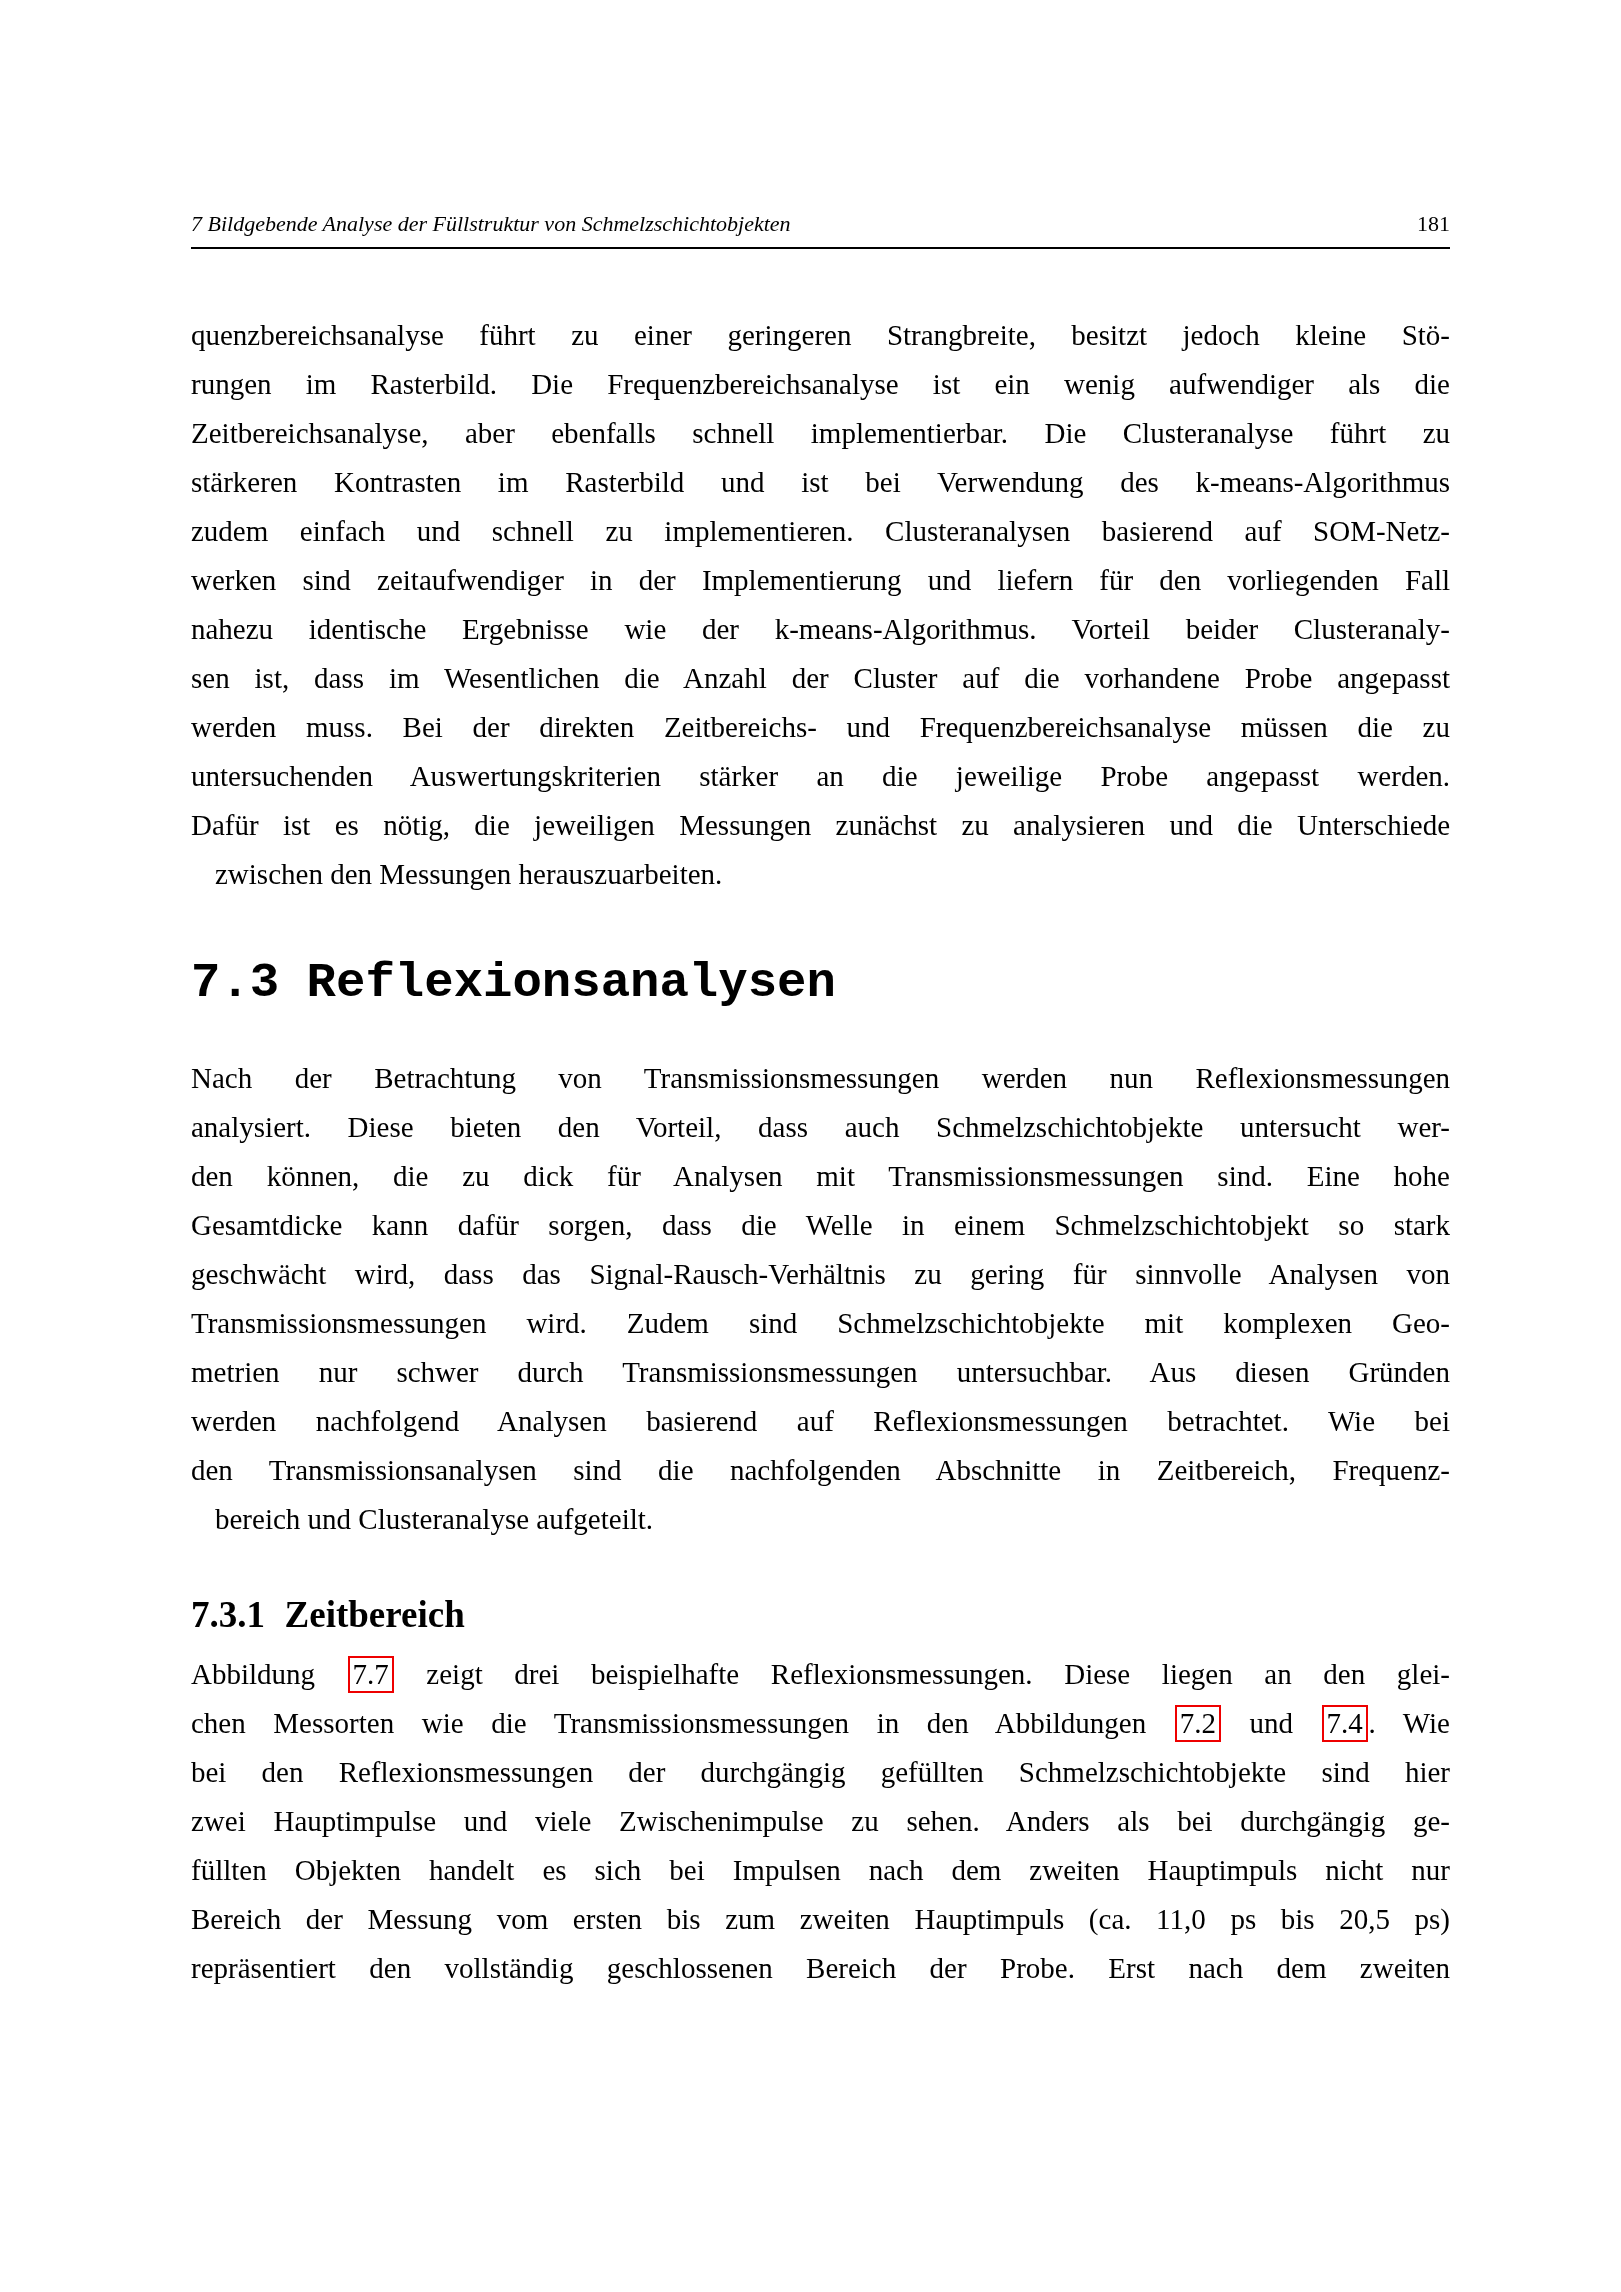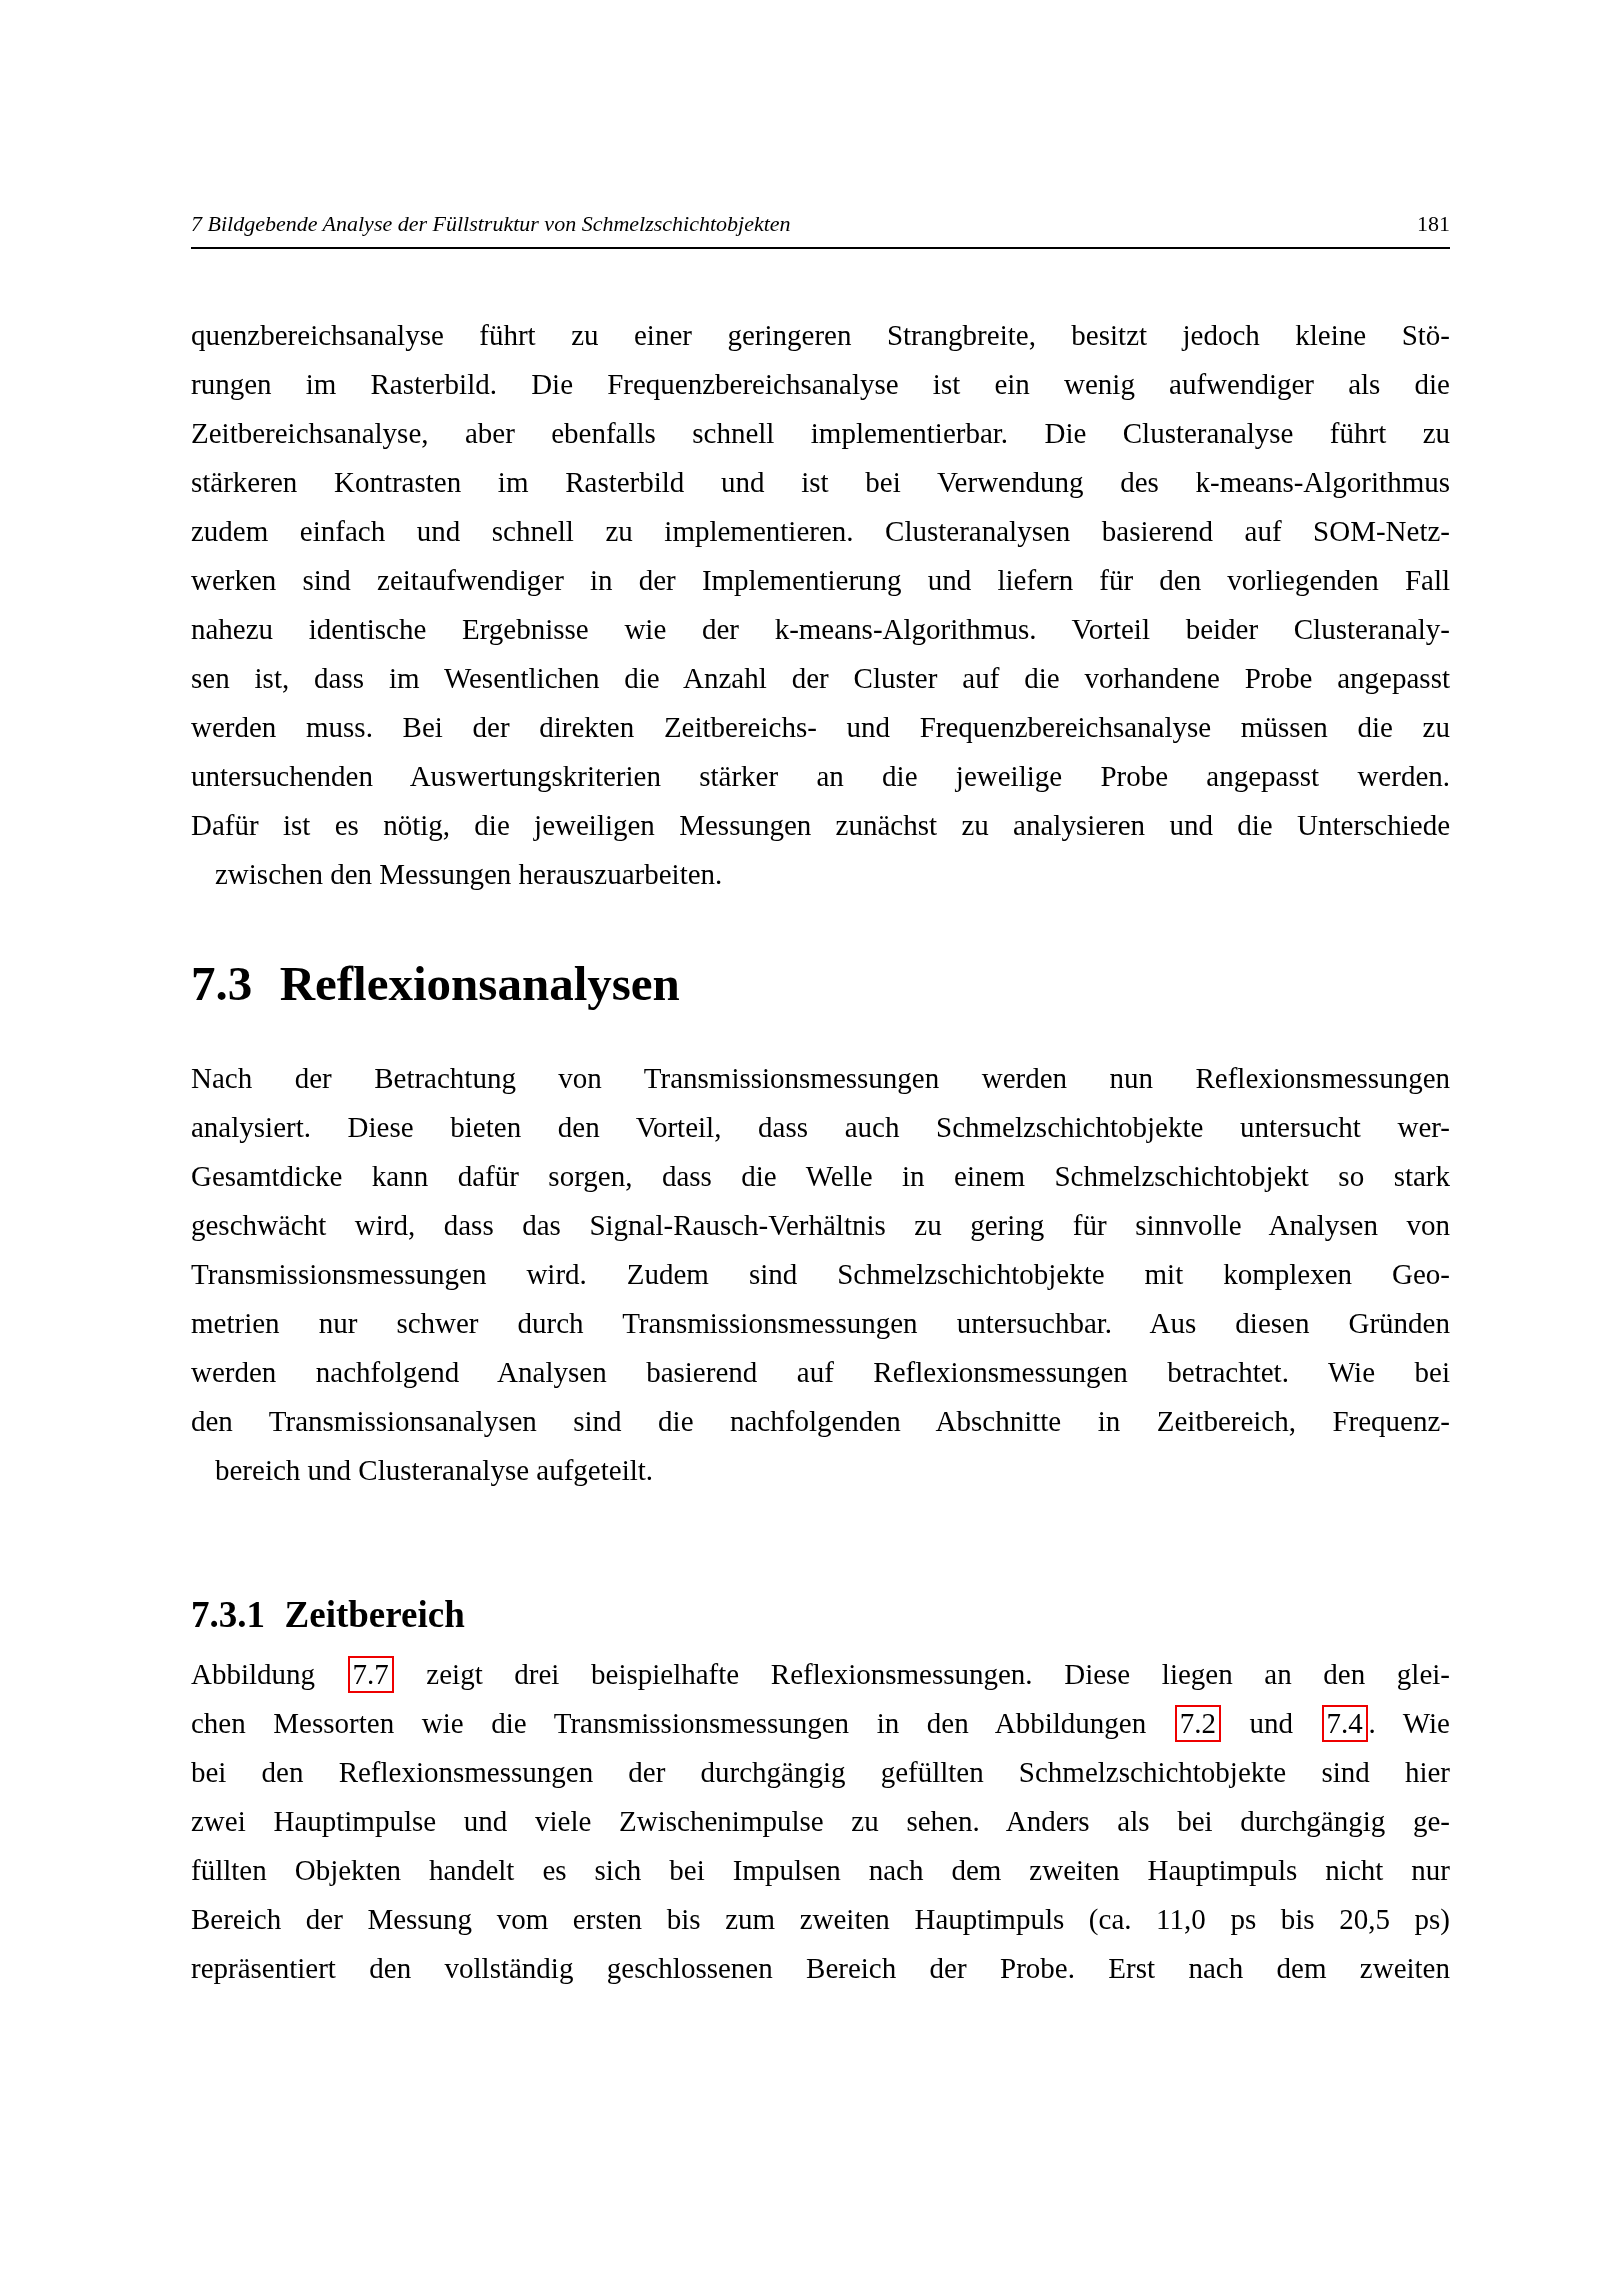--- a/index.html
+++ b/index.html
@@ -81,6 +81,7 @@
     line-height: 61px;
     font-weight: bold;
     white-space: nowrap;
+    font-family: Liberation Mono, monospace;
   }
   #section-heading .h-num { margin-right: 27.4px; }
   #subsection-heading {

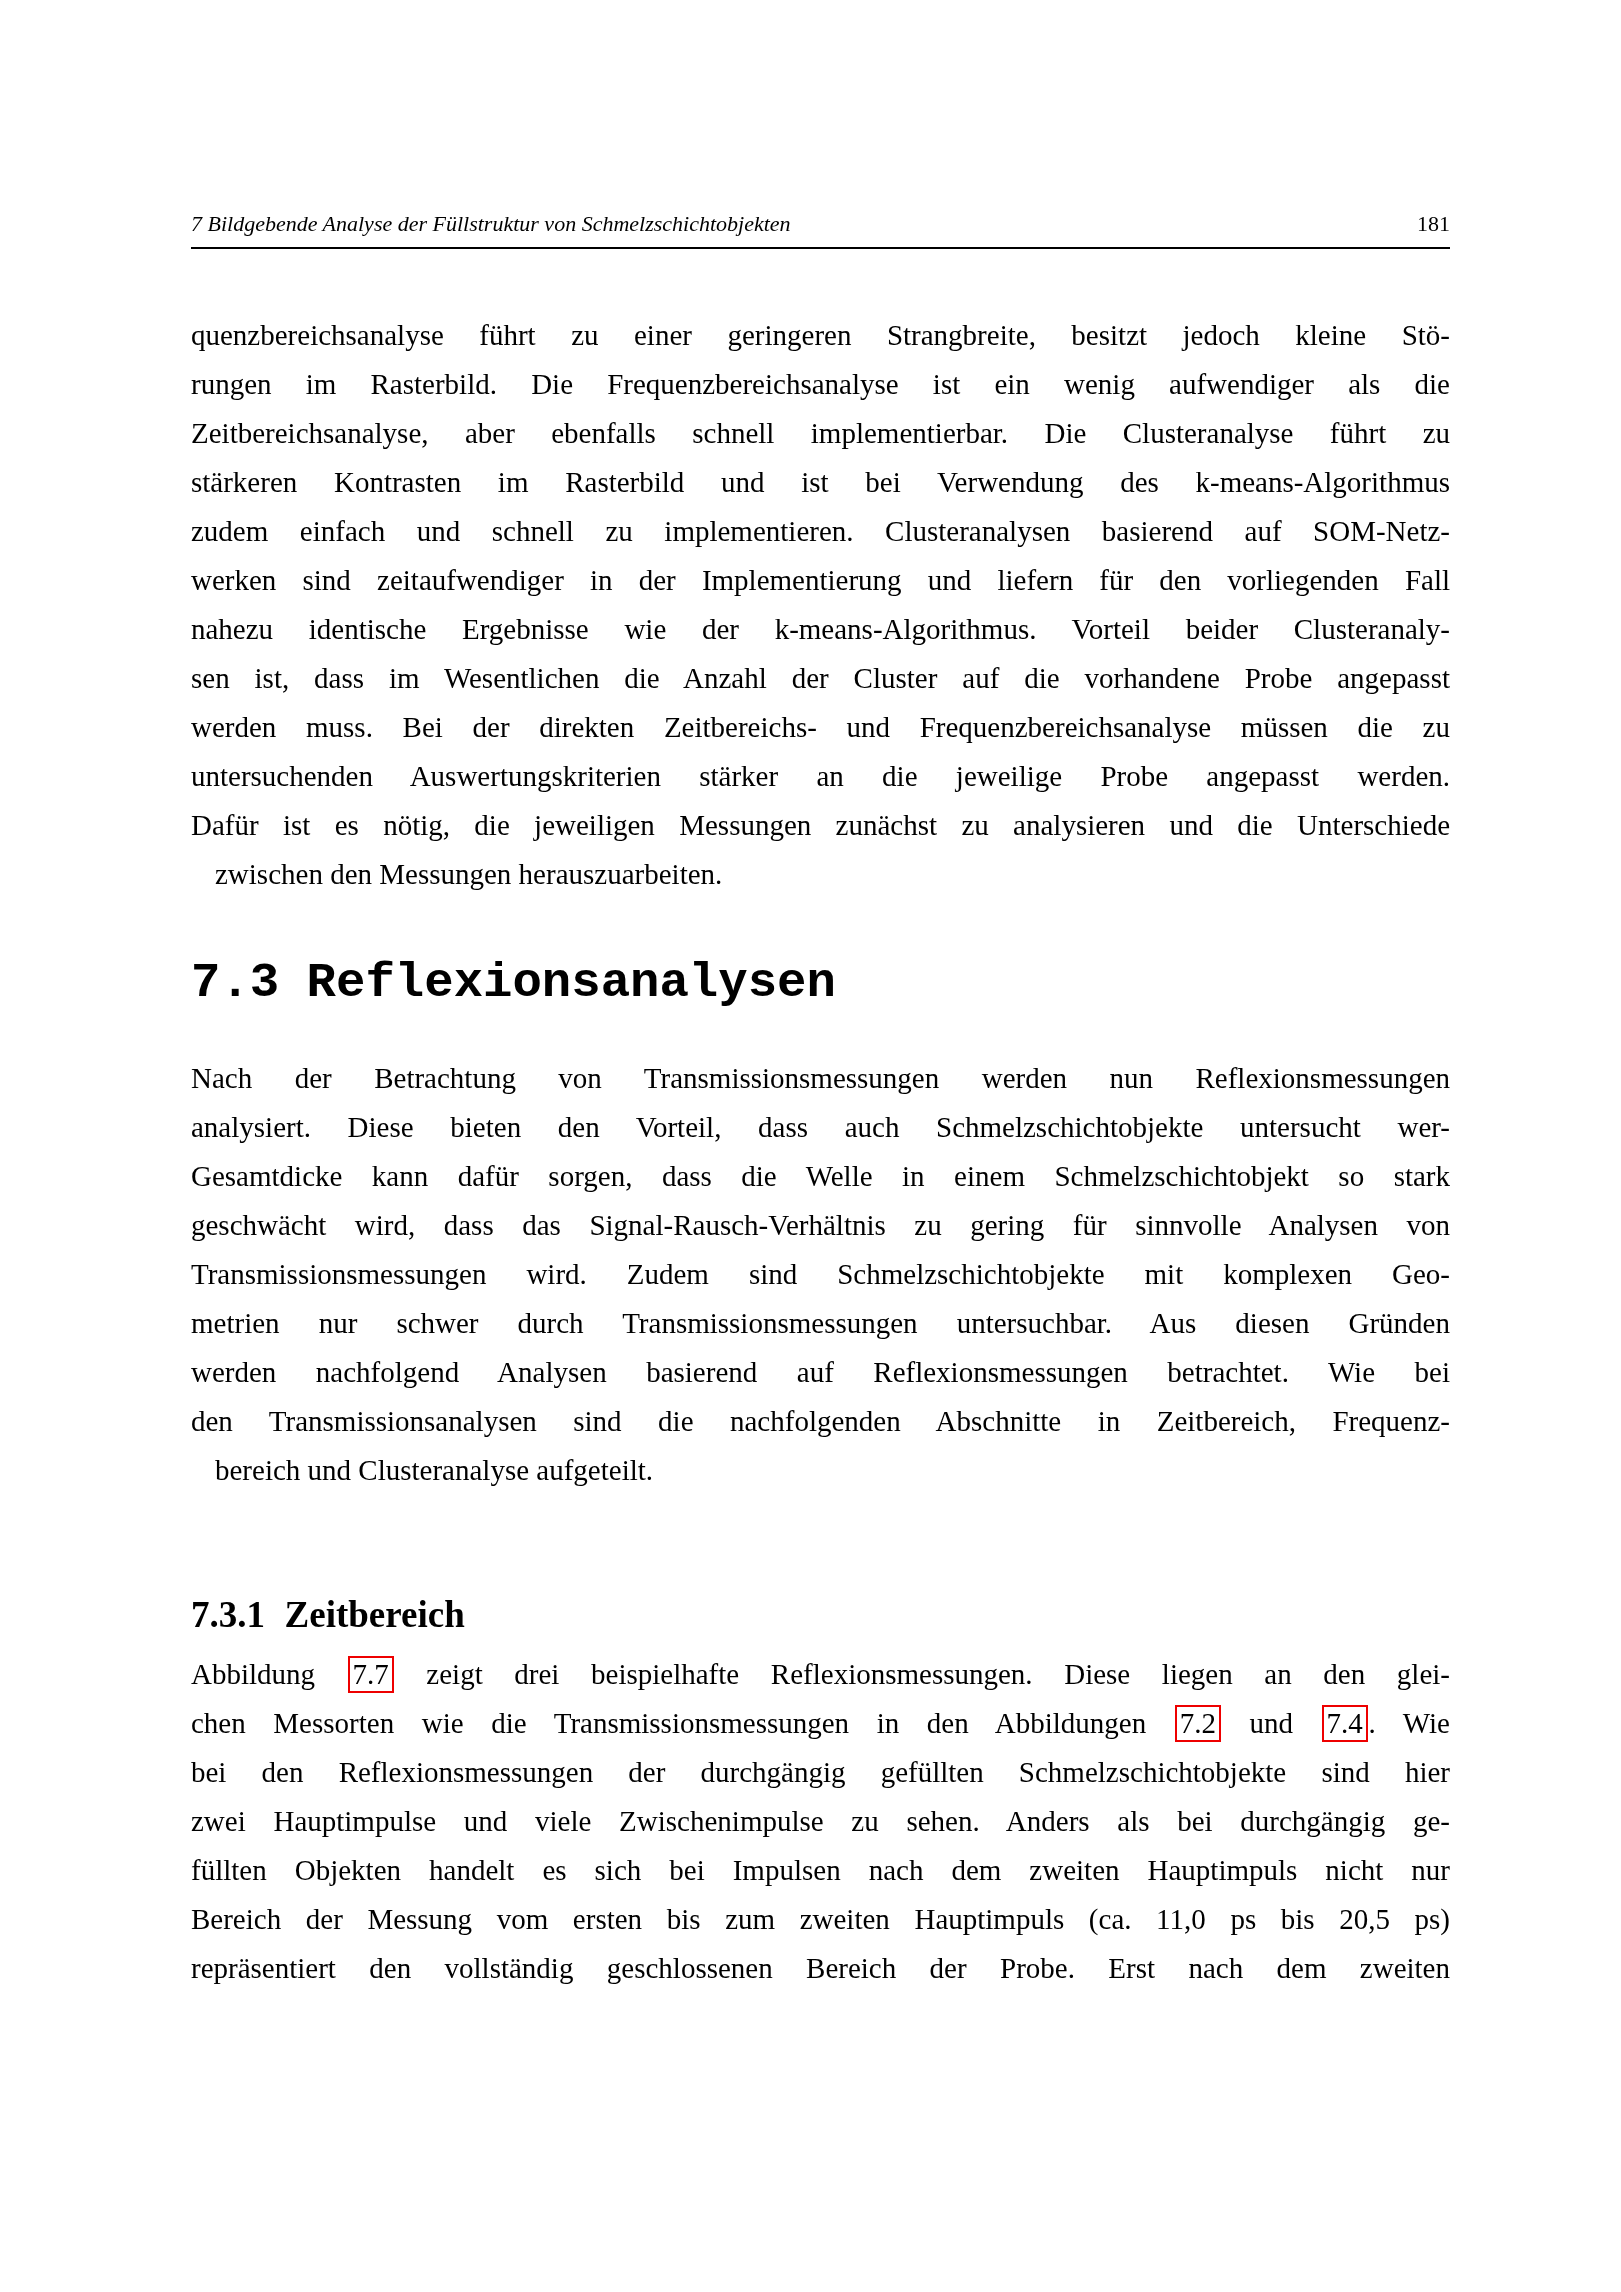--- a/index.html
+++ b/index.html
@@ -127,6 +127,7 @@
   <div id="paragraph-2" class="content-col para">
       <div class="line"><span>Nach der Betrachtung von Transmissionsmessungen werden nun Reflexionsmessungen</span></div>
       <div class="line"><span>analysiert. Diese bieten den Vorteil, dass auch Schmelzschichtobjekte untersucht wer-</span></div>
+      <div class="line"><span>den können, die zu dick für Analysen mit Transmissionsmessungen sind. Eine hohe</span></div>
       <div class="line"><span>Gesamtdicke kann dafür sorgen, dass die Welle in einem Schmelzschichtobjekt so stark</span></div>
       <div class="line"><span>geschwächt wird, dass das Signal-Rausch-Verhältnis zu gering für sinnvolle Analysen von</span></div>
       <div class="line"><span>Transmissionsmessungen wird. Zudem sind Schmelzschichtobjekte mit komplexen Geo-</span></div>

